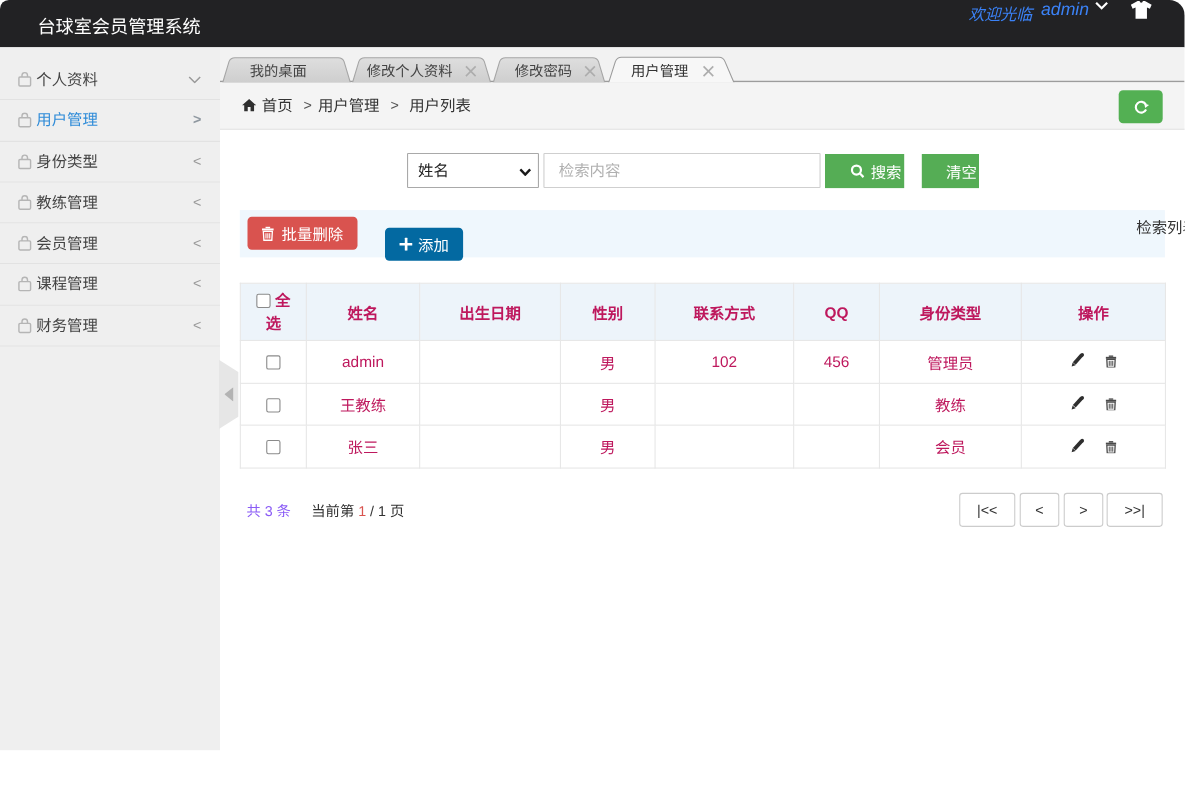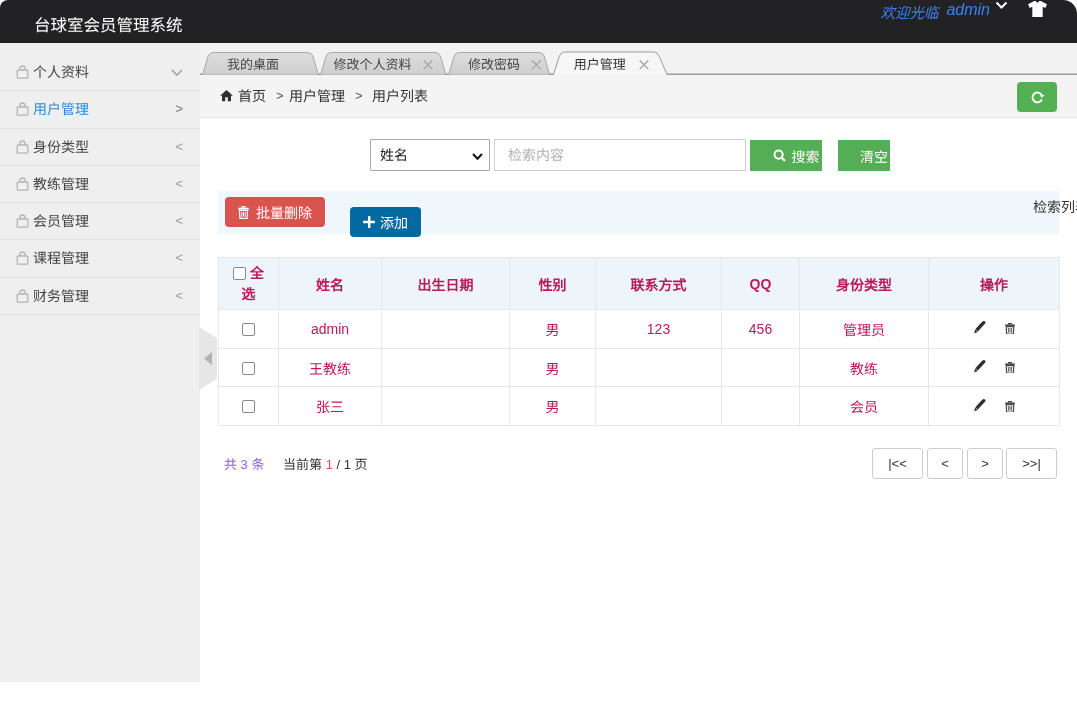--- a/index.html
+++ b/index.html
@@ -235,7 +235,7 @@
       <td>admin</td>
           <td></td>
           <td>男</td>
-          <td>123</td>
+          <td>102</td>
           <td>456</td>
           <td>管理员</td>
       <td><svg width="13" height="14" viewBox="0 0 13 14" style="margin-right:19px">

